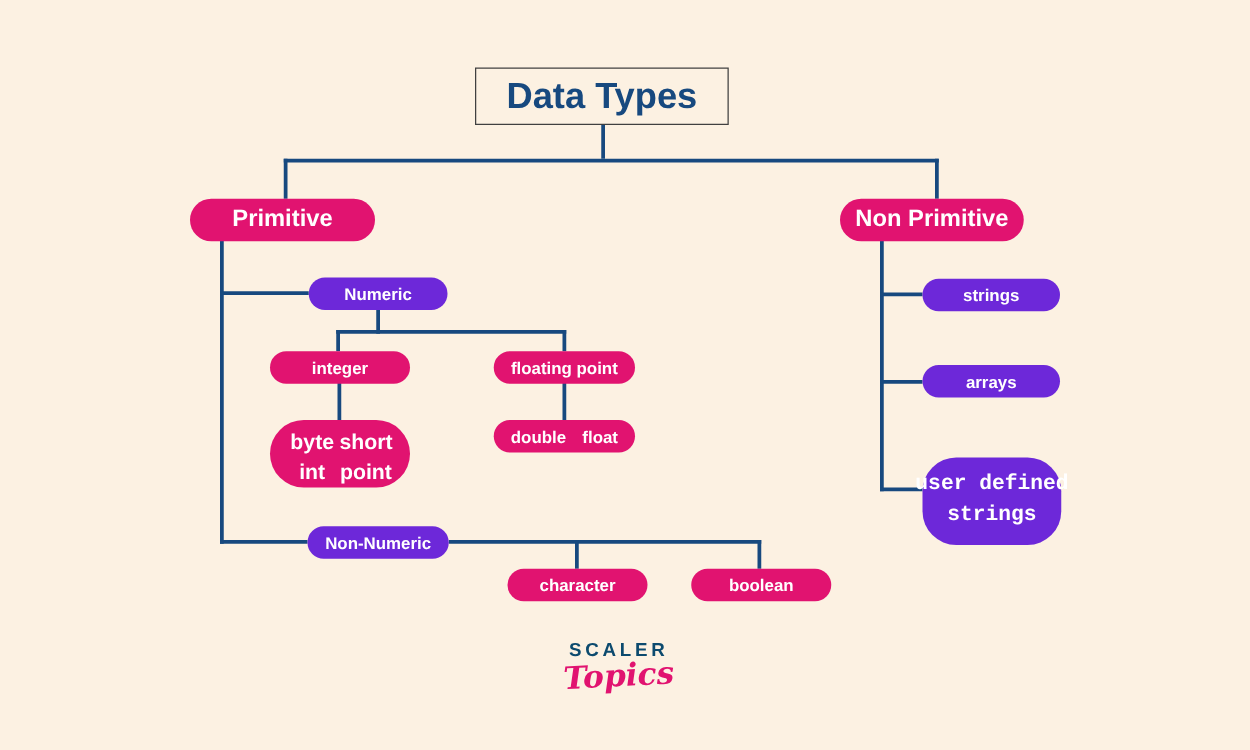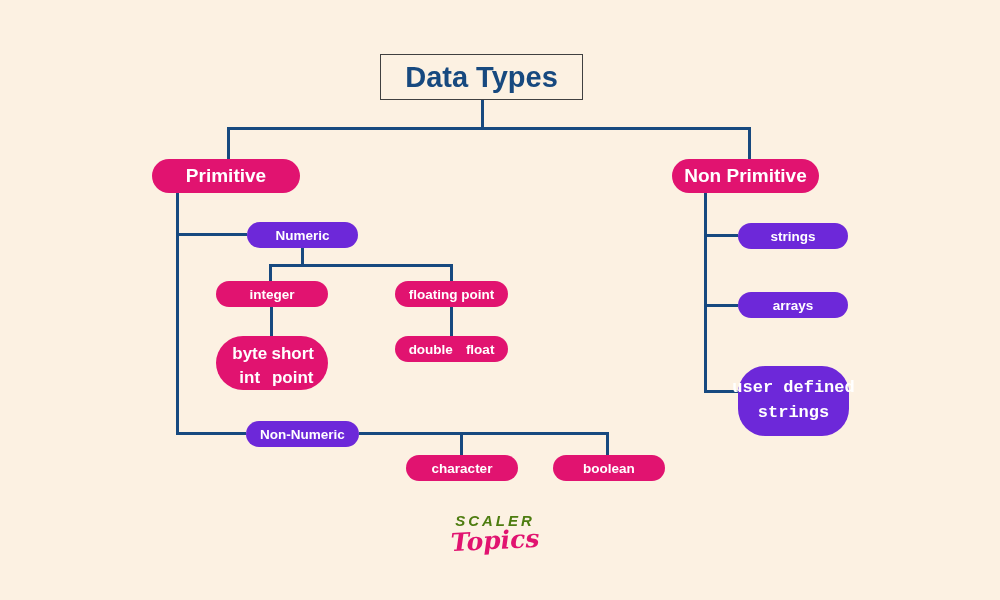--- a/index.html
+++ b/index.html
@@ -68,10 +68,9 @@
     text-align:center;
   }
   .logo .brand{
-    color:#4d7c0f;
+    color:#0c4a6e;
     font-size:15px;font-weight:bold;
     letter-spacing:3px;
-    font-style:italic;
   }
   .logo .product{
     color:#E11370;

